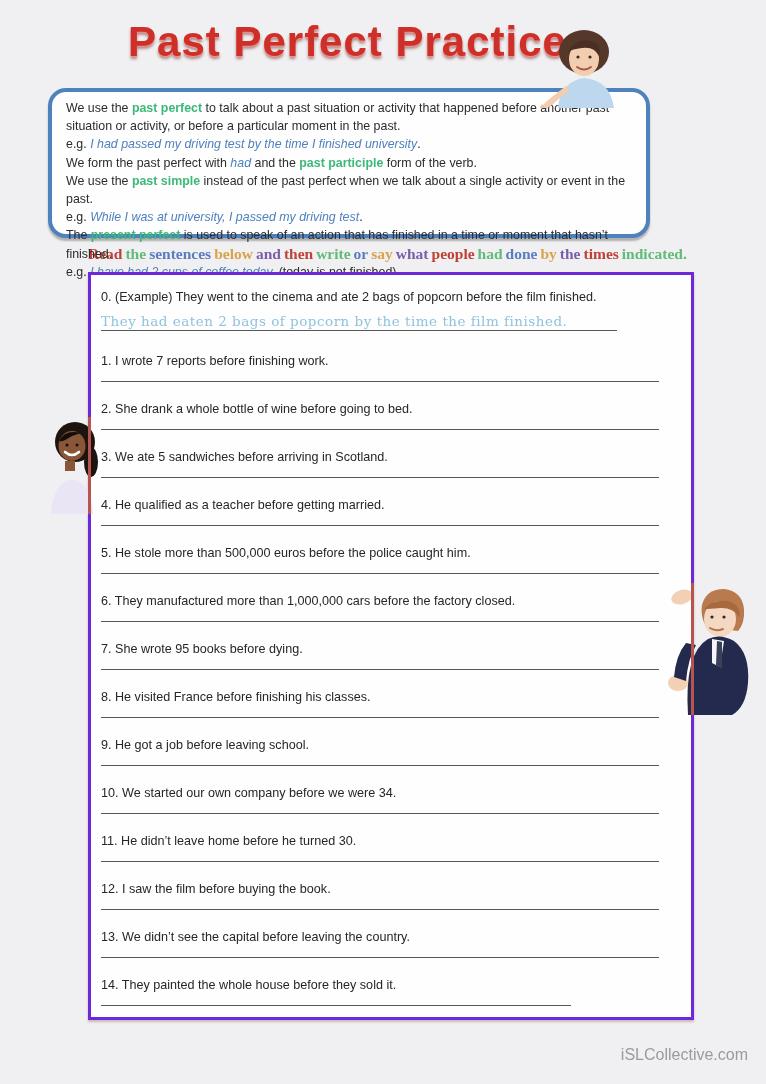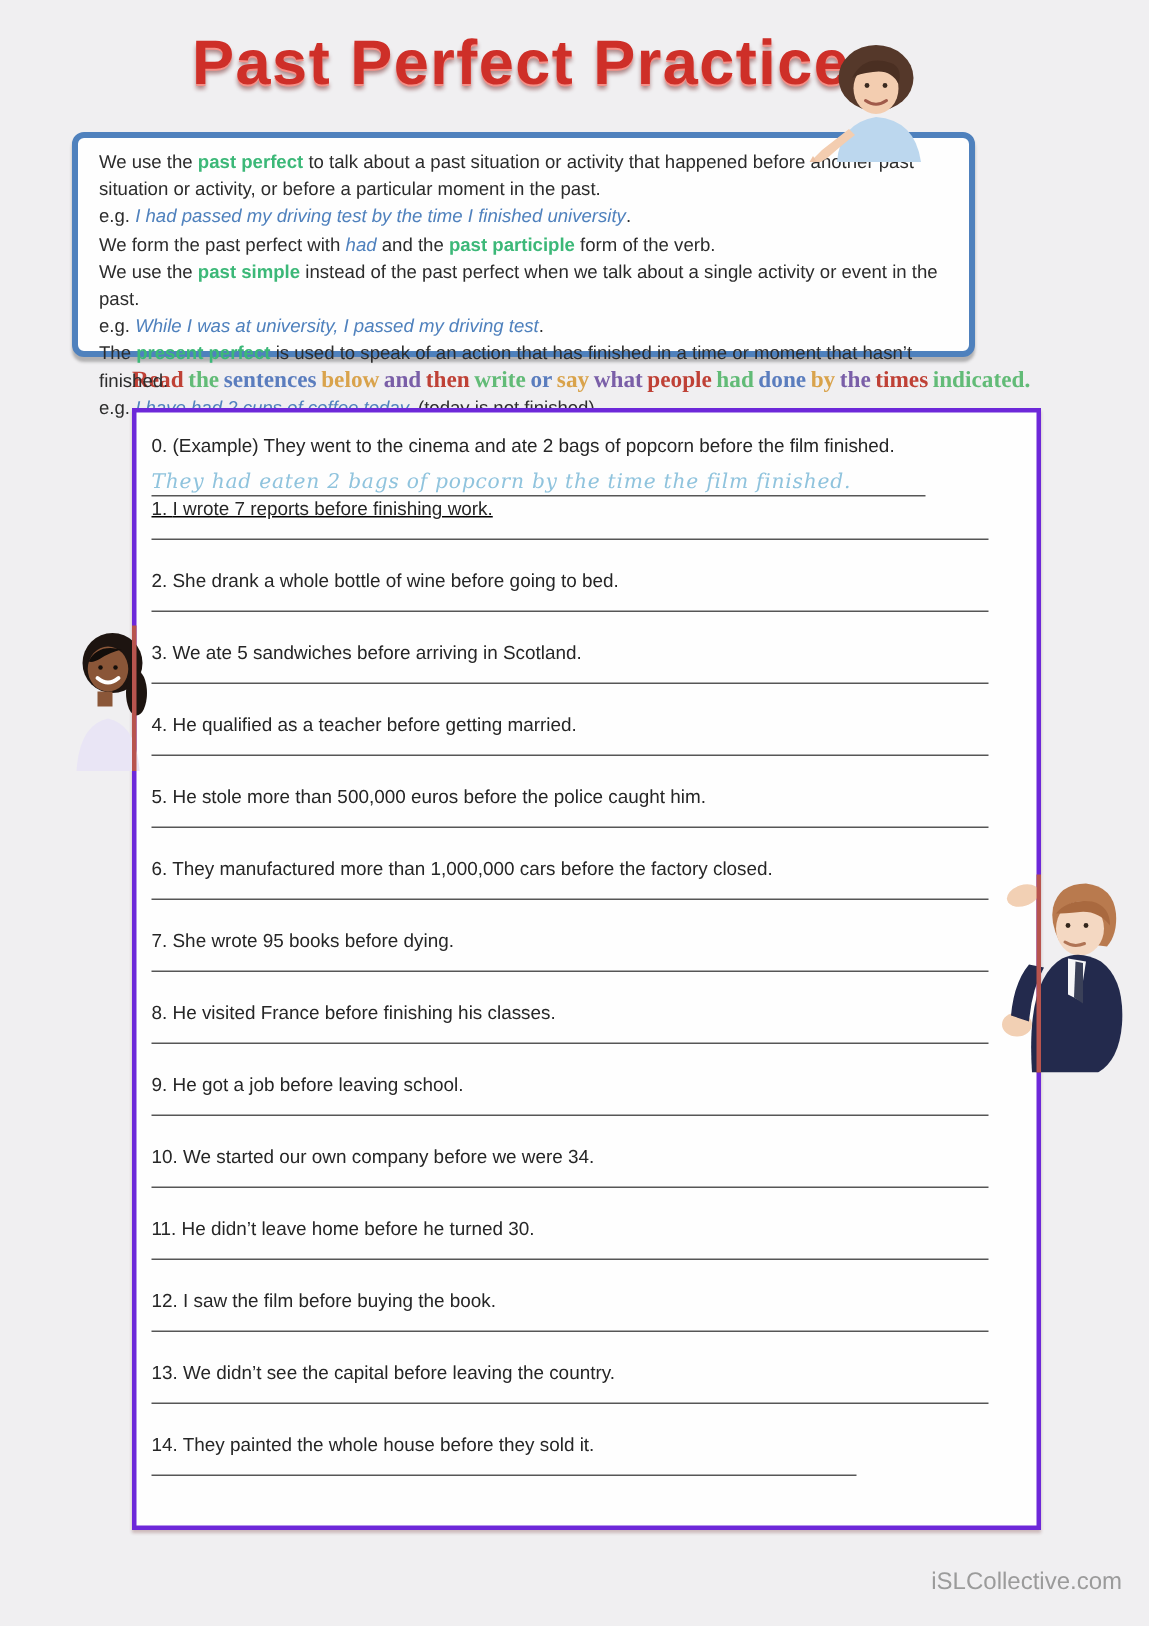--- a/index.html
+++ b/index.html
@@ -13,7 +13,7 @@
 
   
   .grammar-box { position:absolute; left:48px; top:88px; width:602px; height:150px;
-    background:#fefefe; border:4px solid #4f81bd; border-radius:8px;
+    background:#fefefe; border:4px solid #4f81bd; border-radius:18px;
     box-shadow:0 3px 2px rgba(60,60,60,.35); padding:7px 14px; z-index:1; }
   .g-line { font-size:12.4px; line-height:18.2px; color:#2c2c2c; }
   .seg-n { color:#2c2c2c; }

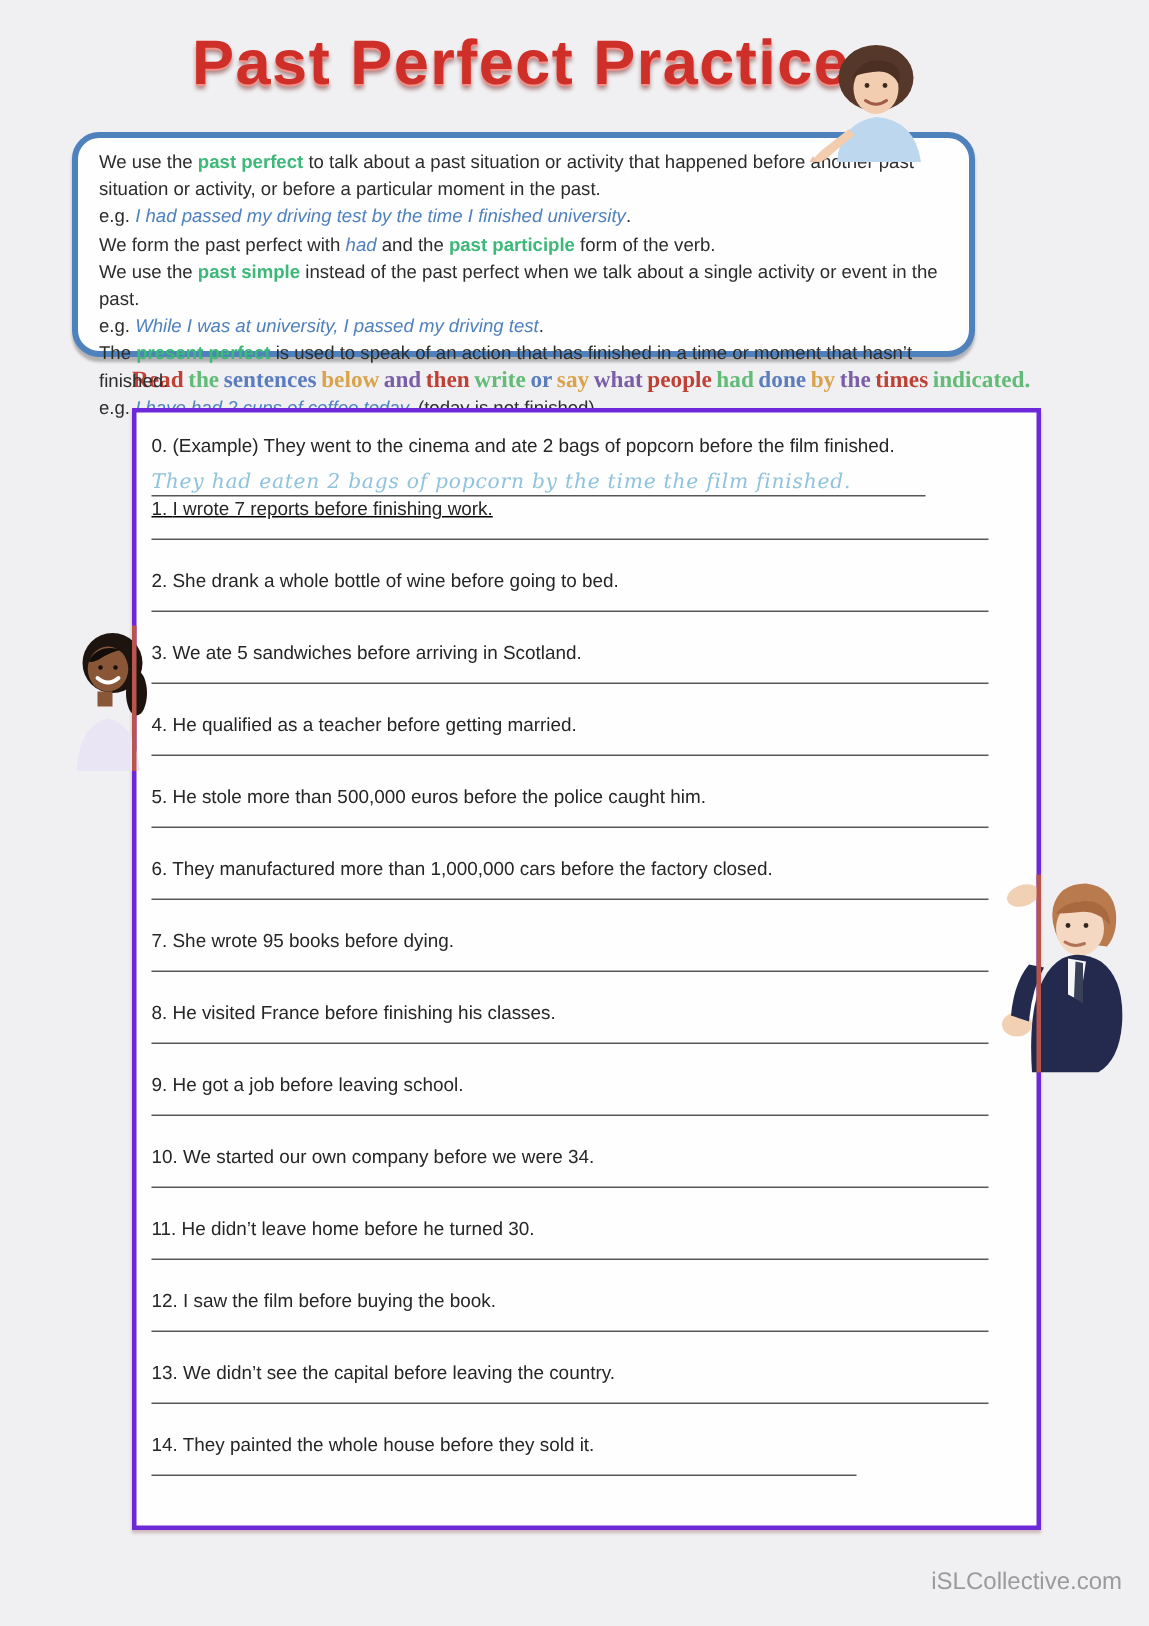--- a/index.html
+++ b/index.html
@@ -32,7 +32,7 @@
   .ws-sentence { font-size:12.6px; color:#262626; line-height:16px; }
   .u-line { width:558px; border-bottom:1.5px solid #565656; }
   .ws-example .answer-row { margin-top:7px; width:516px; border-bottom:1.4px solid #565656;
-    font-family:"DejaVu Serif", serif; font-style:italic; font-size:13.5px;
+    font-family:"DejaVu Serif", serif; font-size:13.5px;
     color:#8fc3dd; line-height:18px; letter-spacing:.5px; }
   .ws-item { margin-top:19px; }
   .ws-items .ws-item:first-child { margin-top:0;text-decoration:underline; }

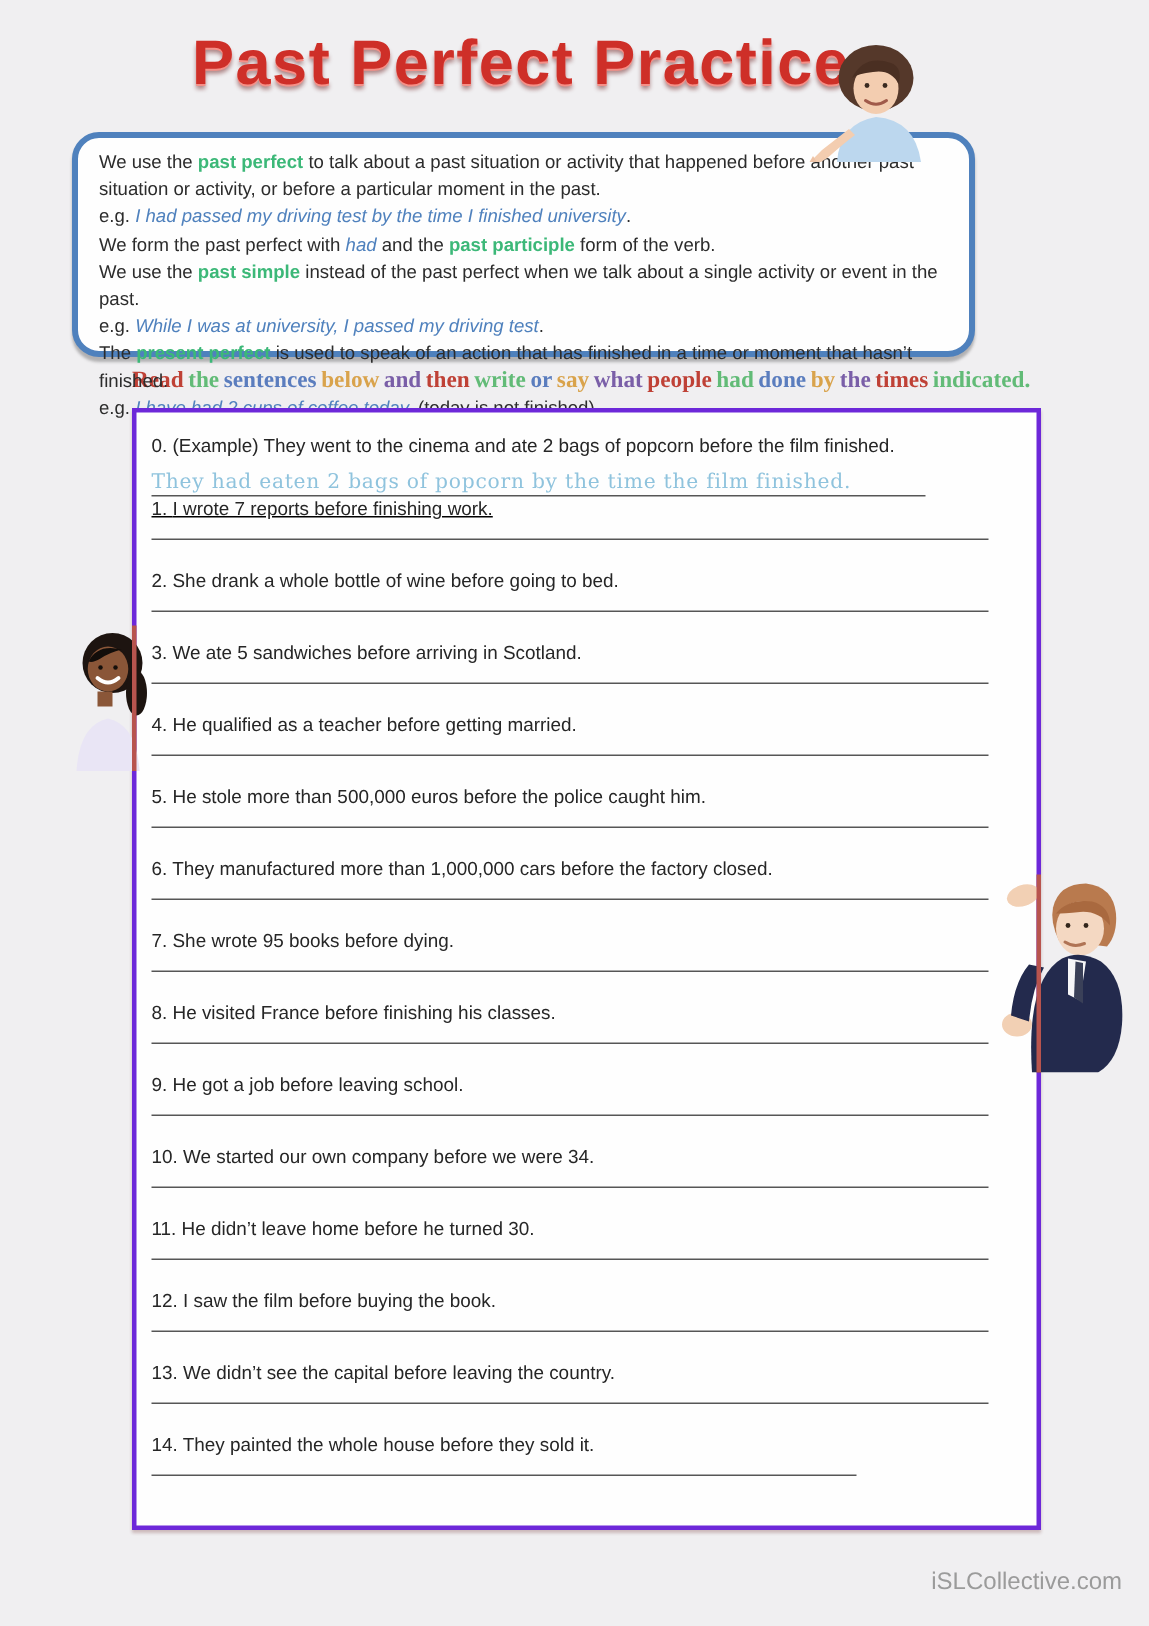--- a/index.html
+++ b/index.html
@@ -35,7 +35,7 @@
     font-family:"DejaVu Serif", serif; font-size:13.5px;
     color:#8fc3dd; line-height:18px; letter-spacing:.5px; }
   .ws-item { margin-top:19px; }
-  .ws-items .ws-item:first-child { margin-top:0;text-decoration:underline; }
+  .ws-items .ws-item:first-child { margin-top:22px; }
   .ws-item .u-line { margin-top:12px; }
   .ws-item:last-child .u-line { width:470px; }
 

